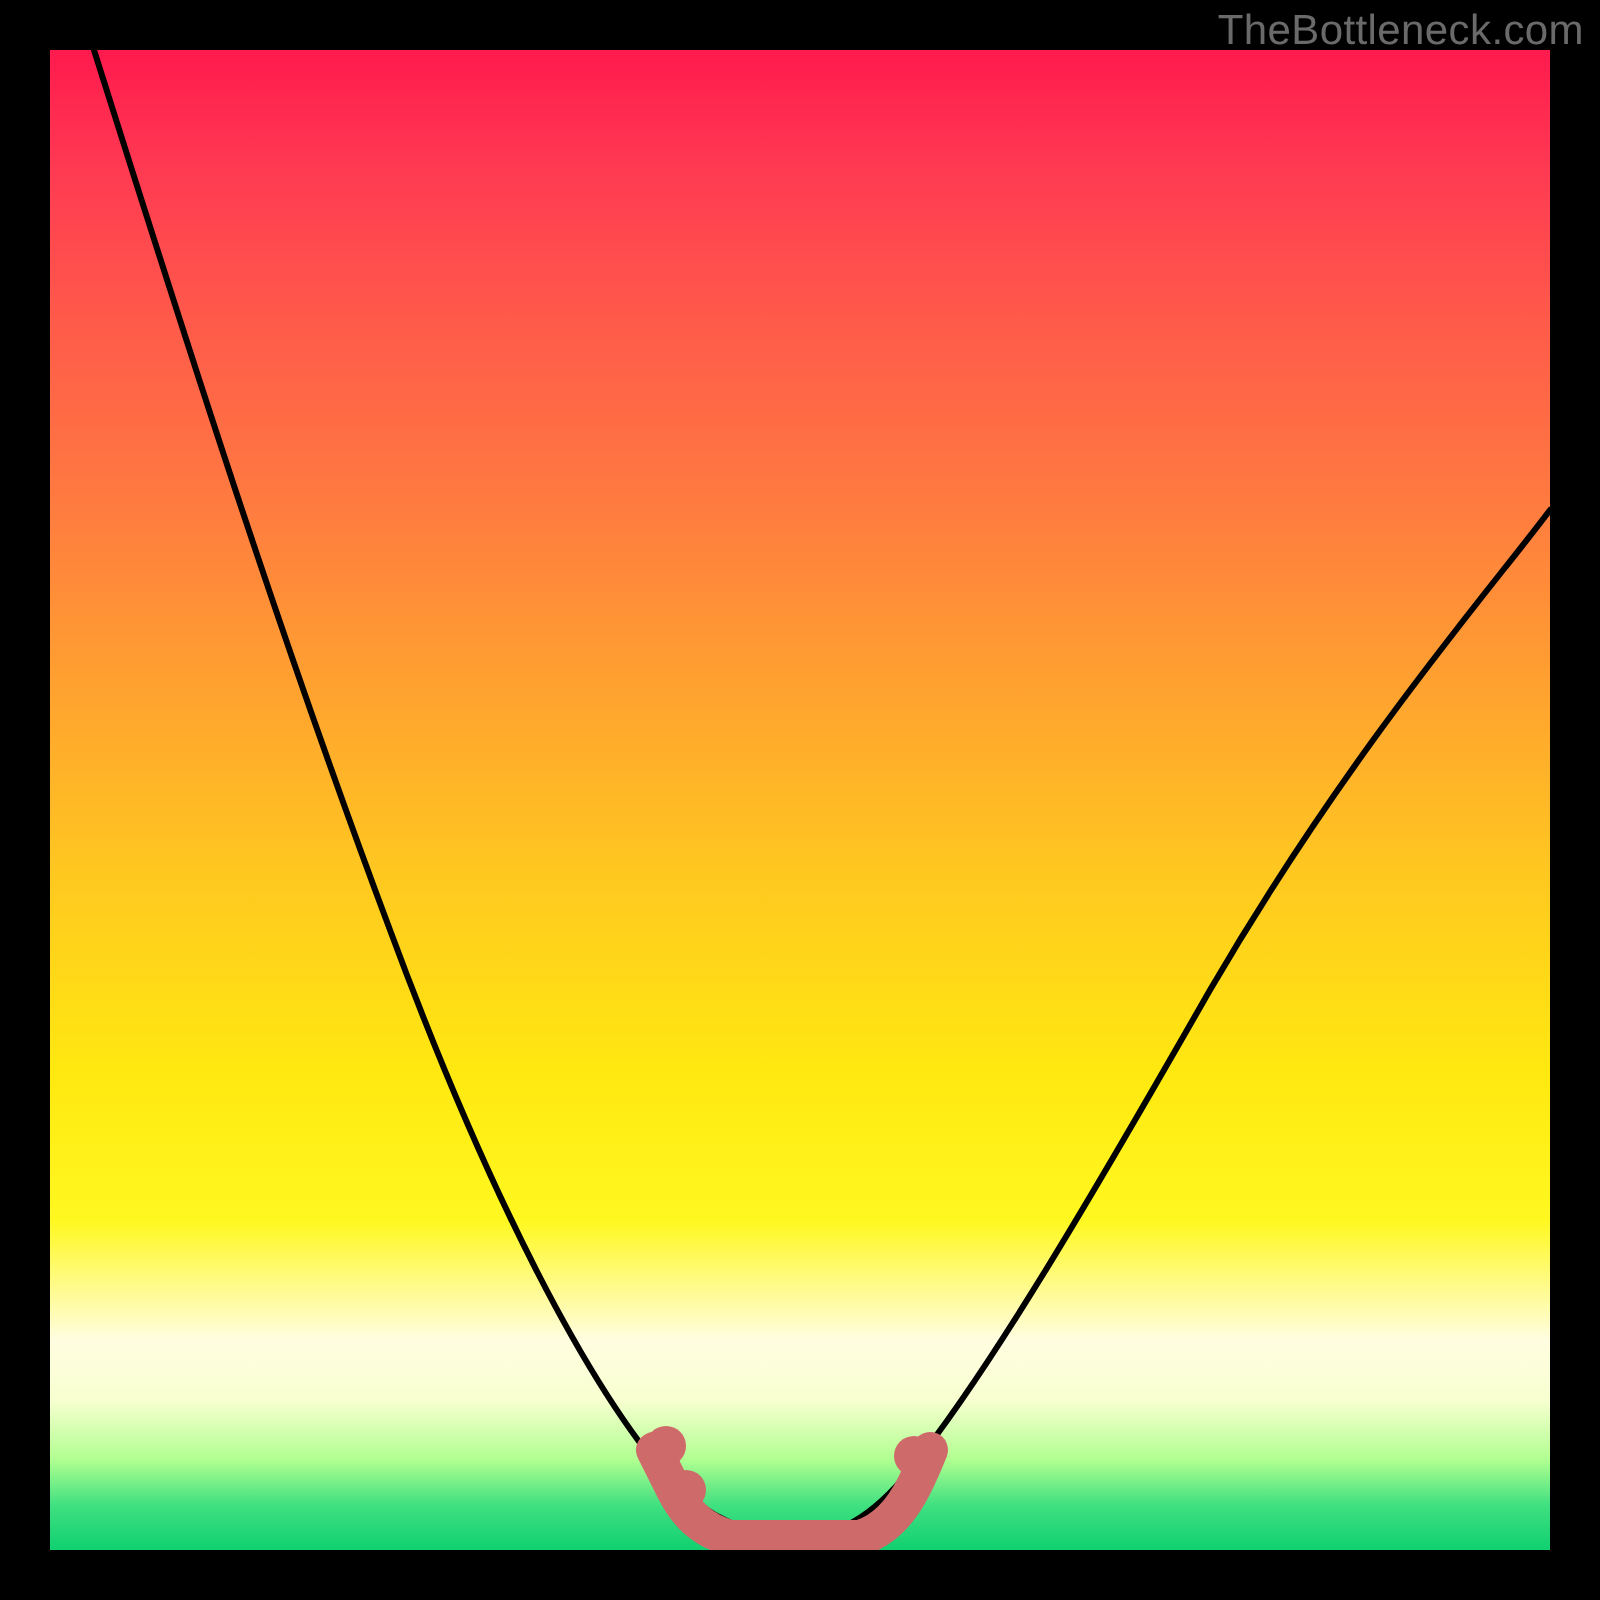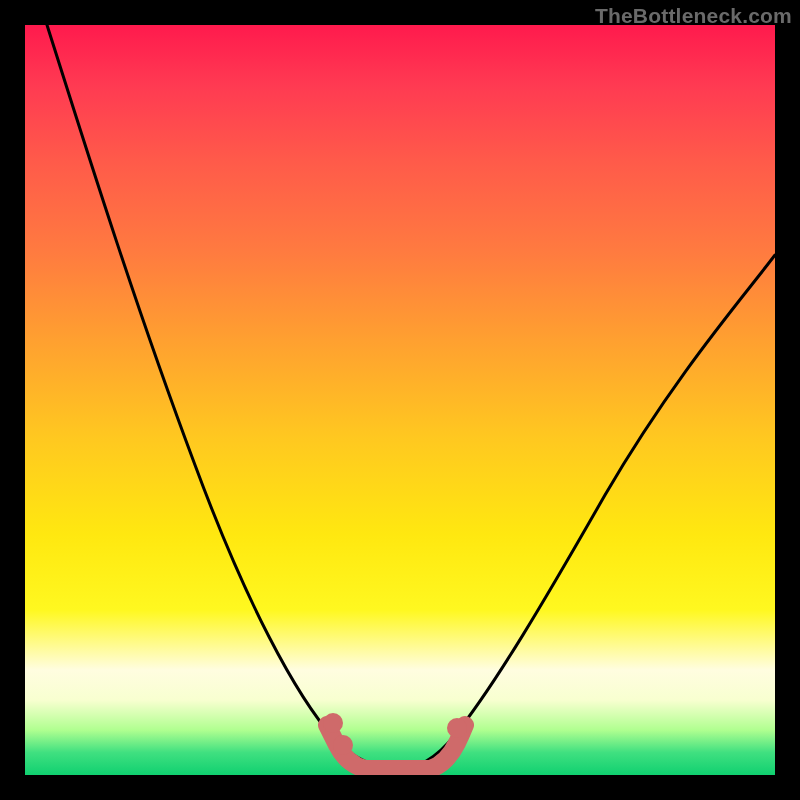--- a/index.html
+++ b/index.html
@@ -37,7 +37,7 @@
     top: 4px;
     right: 8px;
     font-size: 21px;
-    font-weight: 700;
+    font-weight: 400;
     color: #6a6a6a;
     letter-spacing: 0.2px;
     text-align: center;

